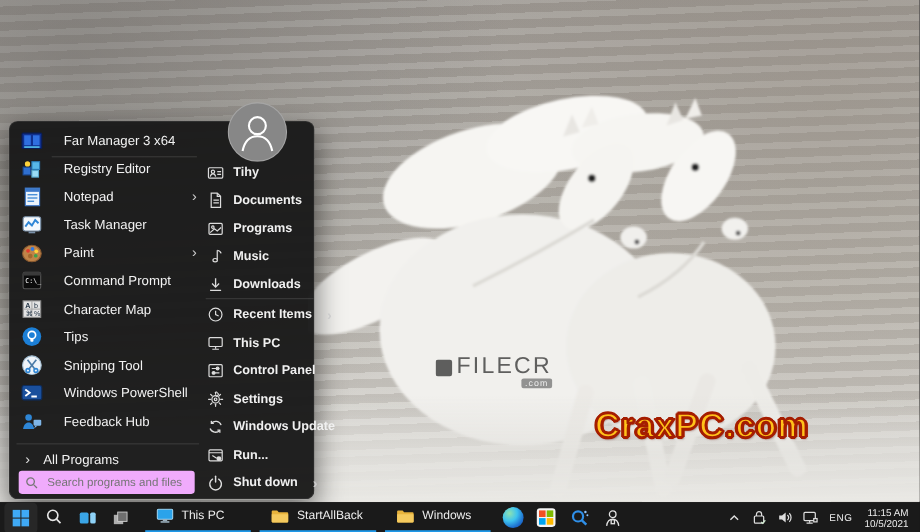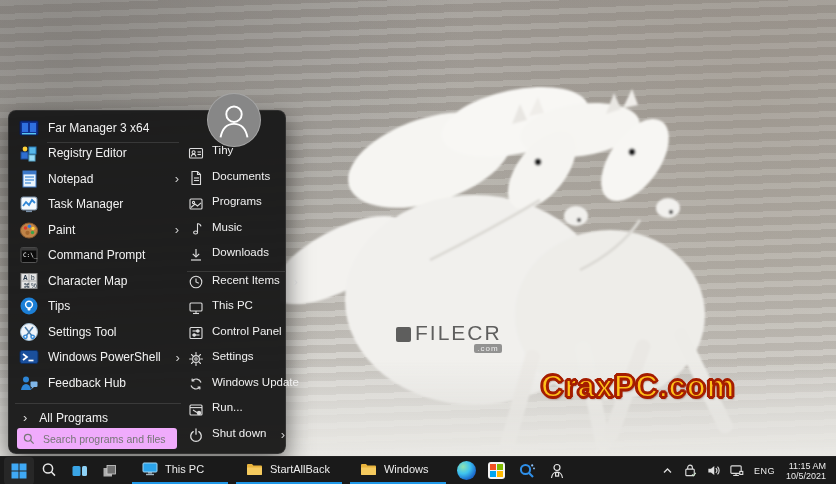--- a/index.html
+++ b/index.html
@@ -38,7 +38,7 @@
     background:#878787;border:1px solid rgba(255,255,255,0.25);display:flex;align-items:center;justify-content:center;}
   .menu-left{position:absolute;left:6px;top:4px;width:168px;}
   .menu-right{position:absolute;left:176px;top:33px;width:102px;}
-  .ml-row{height:25.5px;display:flex;align-items:center;gap:9px;padding:0 4px 0 3px;border-radius:4px;cursor:default;}
+  .ml-row{height:25.5px;display:flex;align-items:center;gap:19px;padding:0 4px 0 3px;border-radius:4px;cursor:default;}
   .mr-row{height:25.5px;display:flex;gap:8px;padding:0 2px;border-radius:4px;cursor:default;}
   .ic20{width:21px;height:21px;flex:0 0 21px;display:flex;align-items:center;justify-content:center;}
   .ic16{width:17px;height:17px;flex:0 0 17px;display:flex;align-items:center;justify-content:center;}

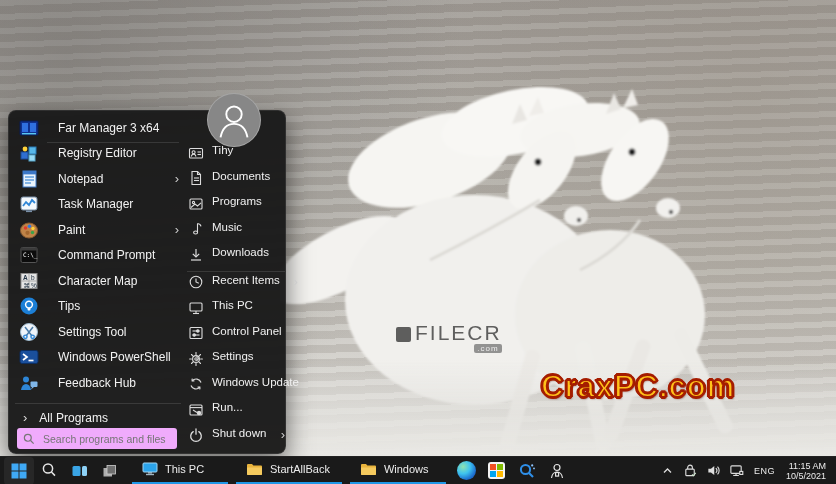--- a/index.html
+++ b/index.html
@@ -39,7 +39,7 @@
   .menu-left{position:absolute;left:6px;top:4px;width:168px;}
   .menu-right{position:absolute;left:176px;top:33px;width:102px;}
   .ml-row{height:25.5px;display:flex;align-items:center;gap:19px;padding:0 4px 0 3px;border-radius:4px;cursor:default;}
-  .mr-row{height:25.5px;display:flex;gap:8px;padding:0 2px;border-radius:4px;cursor:default;}
+  .mr-row{height:25.5px;display:flex;align-items:center;gap:8px;padding:0 2px;border-radius:4px;cursor:default;font-weight:bold;}
   .ic20{width:21px;height:21px;flex:0 0 21px;display:flex;align-items:center;justify-content:center;}
   .ic16{width:17px;height:17px;flex:0 0 17px;display:flex;align-items:center;justify-content:center;}
   .ml-label{font-size:12px;color:#f2f2f2;flex:1;white-space:nowrap;}

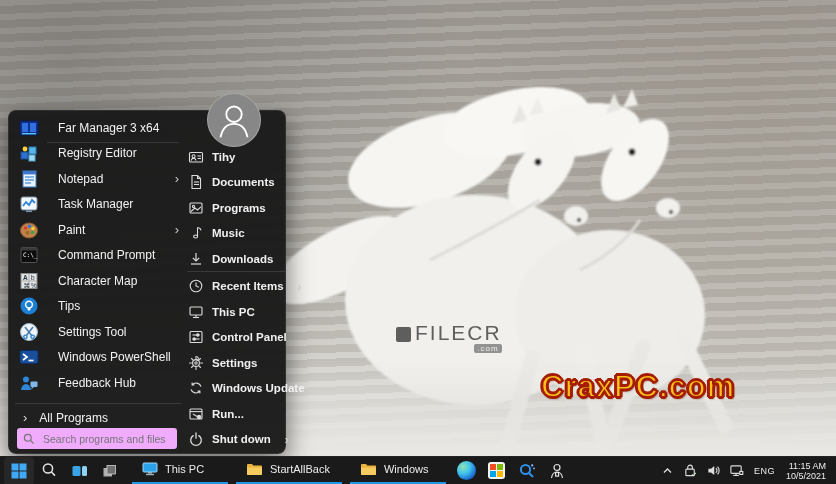--- a/index.html
+++ b/index.html
@@ -255,7 +255,7 @@
               <circle cx="13.6" cy="14.8" r="1.7" fill="none" stroke="#2e86d6" stroke-width="1.4"></circle>
             </svg>
           </span>
-        <span class="ml-label">Settings Tool</span>
+        <span class="ml-label">Snipping Tool</span>
         <span class="chev"></span>
       </div>
       <div class="ml-row">

